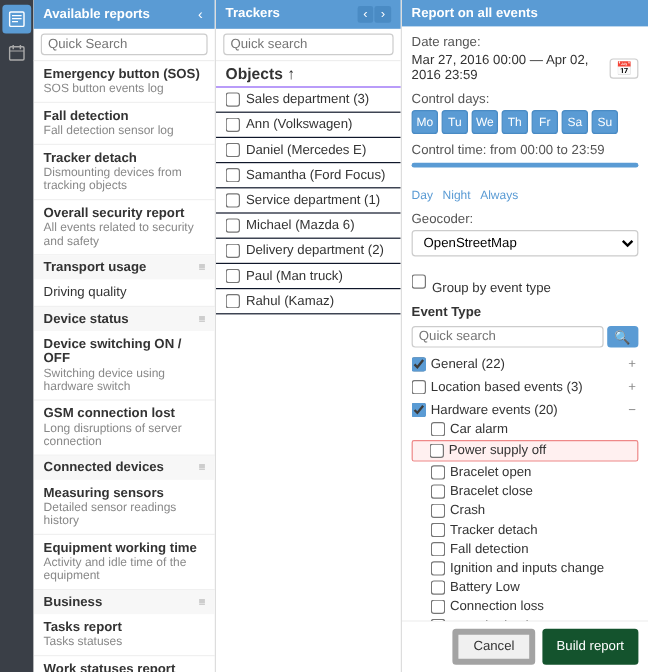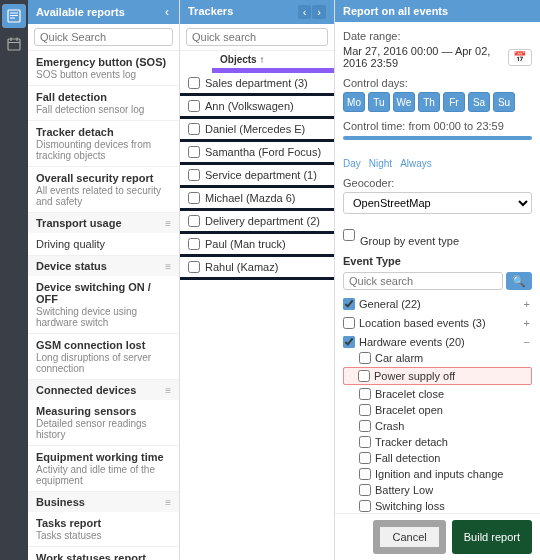--- a/index.html
+++ b/index.html
@@ -157,15 +157,14 @@
     }
     .col-header {
       padding: 3px 8px;
-      font-size: 10px;
+      font-size: 13px;
       font-weight: bold;
       color: #333;
-      border-bottom: 5px solid #8b5cf6;
+      border-bottom: 1px solid #8b5cf6;
       display: flex;
       align-items: center;
       gap: 4px;
       flex-shrink: 0;
-      margin-left: 32px;
     }
     .trackers-list { overflow-y: auto; flex: 1; }
     .tracker-item {

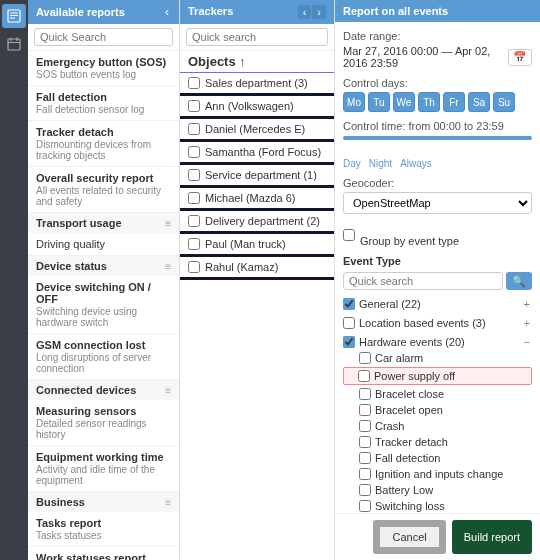--- a/index.html
+++ b/index.html
@@ -169,7 +169,7 @@
     .trackers-list { overflow-y: auto; flex: 1; }
     .tracker-item {
       padding: 4px 8px;
-      border-bottom: 3px solid #0f172a;
+      border-bottom: 1px solid #0f172a;
       display: flex;
       align-items: center;
       gap: 5px;

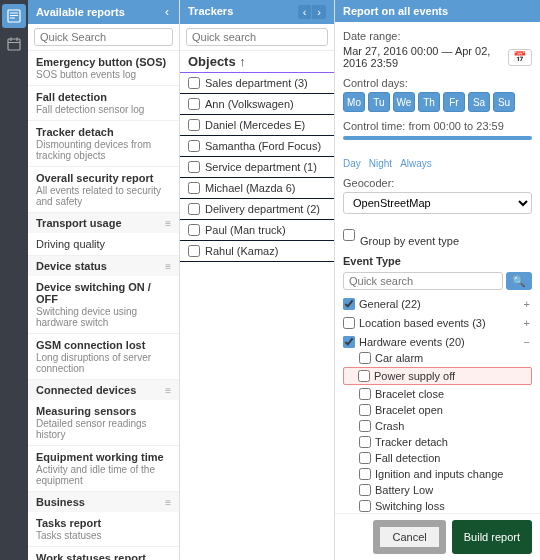--- a/index.html
+++ b/index.html
@@ -612,11 +612,11 @@
             </div>
             <div class="event-item">
               <input type="checkbox" style="accent-color: rgb(90, 155, 212);">
+              <label>Bracelet open</label>
+            </div>
+            <div class="event-item">
+              <input type="checkbox" style="accent-color: rgb(90, 155, 212);">
               <label>Bracelet close</label>
-            </div>
-            <div class="event-item">
-              <input type="checkbox" style="accent-color: rgb(90, 155, 212);">
-              <label>Bracelet open</label>
             </div>
             <div class="event-item">
               <input type="checkbox" style="accent-color: rgb(90, 155, 212);">

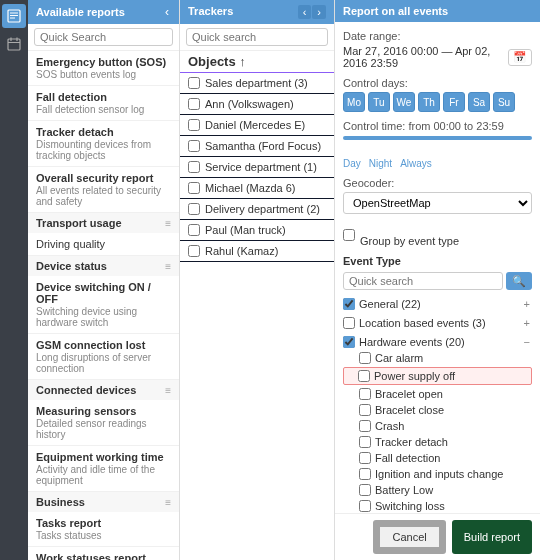--- a/index.html
+++ b/index.html
@@ -640,7 +640,7 @@
             </div>
             <div class="event-item">
               <input type="checkbox" style="accent-color: rgb(90, 155, 212);">
-              <label>Switching loss</label>
+              <label>Connection loss</label>
             </div>
             <div class="event-item">
               <input type="checkbox" style="accent-color: rgb(90, 155, 212);">

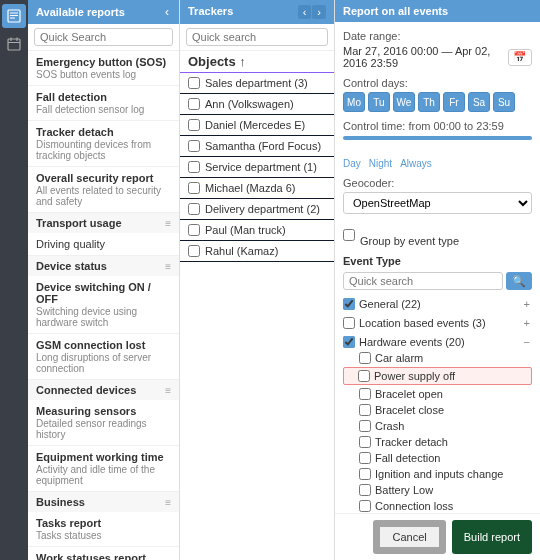--- a/index.html
+++ b/index.html
@@ -365,7 +365,7 @@
     }
     .btn-cancel {
       background: #f0f0f0;
-      border: 7px solid #a3a3a3;
+      border: 5px solid #a3a3a3;
       border-radius: 3px;
       padding: 4px 12px;
       font-size: 11px;

